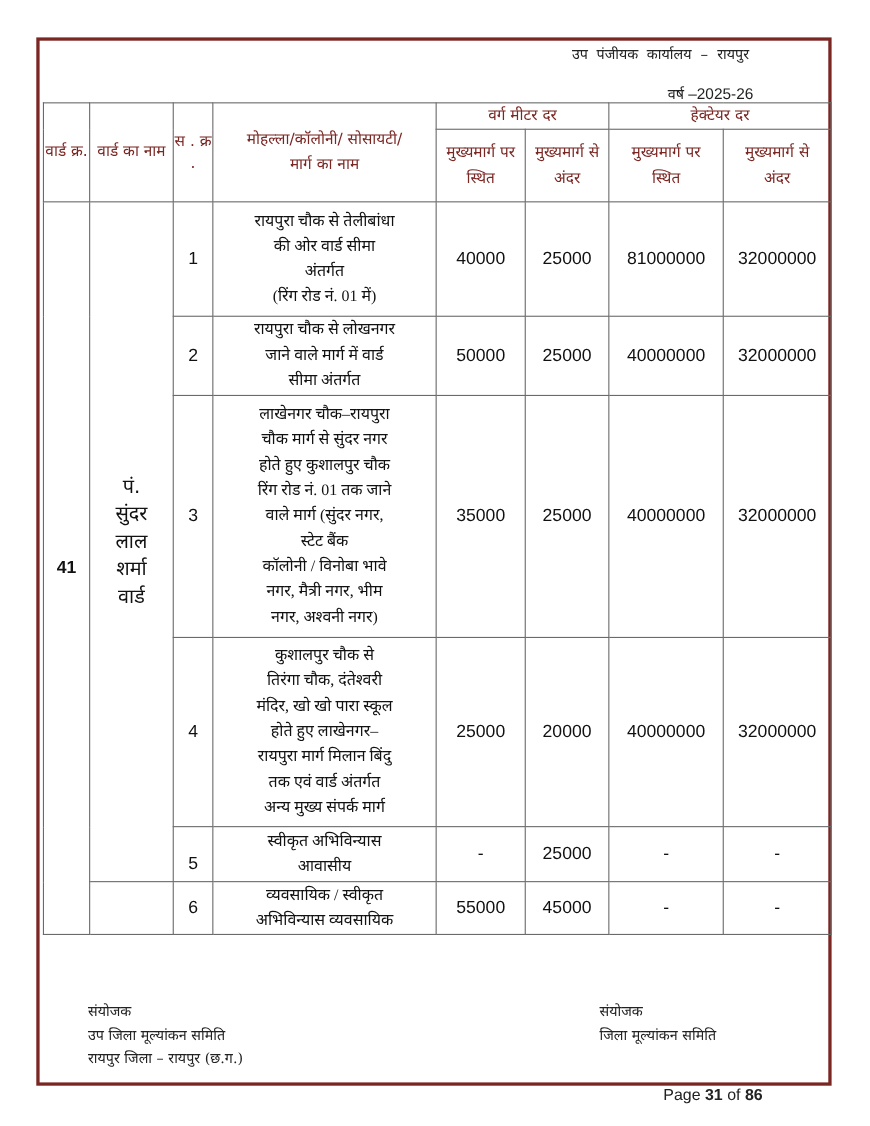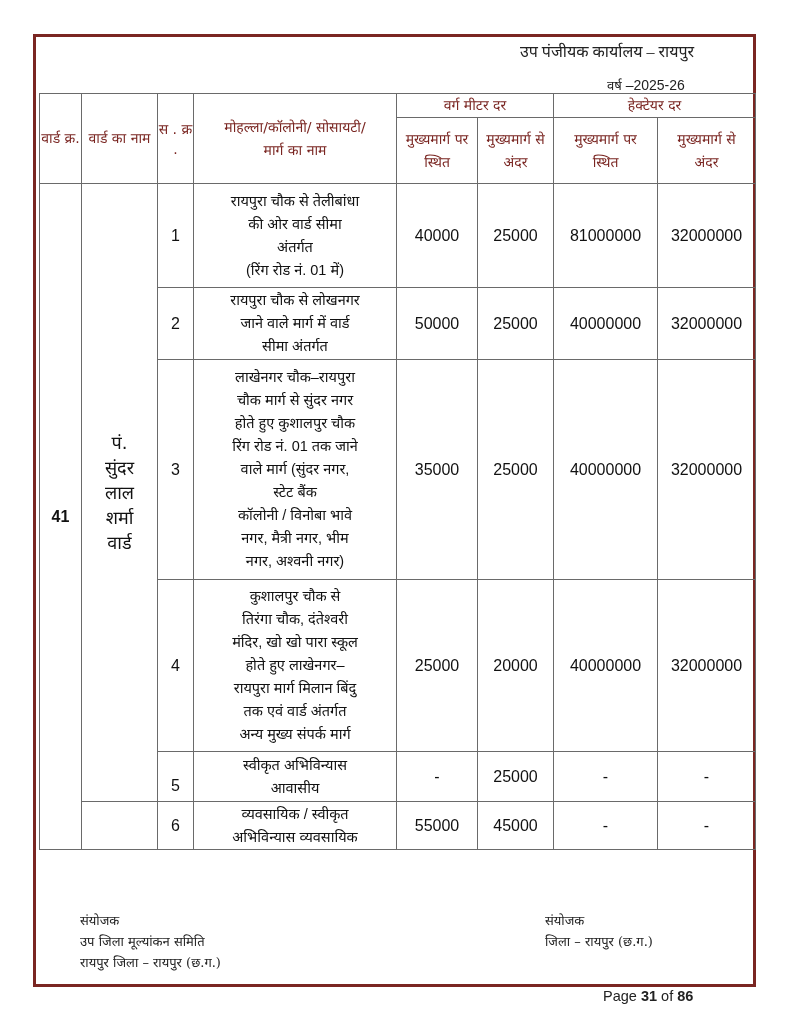--- a/index.html
+++ b/index.html
@@ -5,7 +5,7 @@
   html, body { margin: 0; padding: 0; background: #ffffff; }
   body { width: 791px; height: 1024px; position: relative; overflow: hidden; font-family: "Liberation Sans", "DejaVu Sans", sans-serif; color: #111; }
   .frame { position: absolute; left: 33px; top: 34px; width: 723px; height: 953px; border: 3px solid #7a2622; box-sizing: border-box; }
-  .office { position: absolute; left: 520px; top: 40px; font-family: Liberation Serif, serif; font-size: 16px; color: #222; }
+  .office { position: absolute; left: 520px; top: 40px; font-family: Liberation Mono, monospace; font-size: 13px; color: #222; }
   .year { position: absolute; left: 607px; top: 76px; font-size: 14px; color: #222; }
   .year .lbl { font-family: "DejaVu Serif", serif; font-size: 13px; }
   table.rates { position: absolute; left: 39px; top: 93px; width: 716px; border-collapse: collapse; table-layout: fixed; }

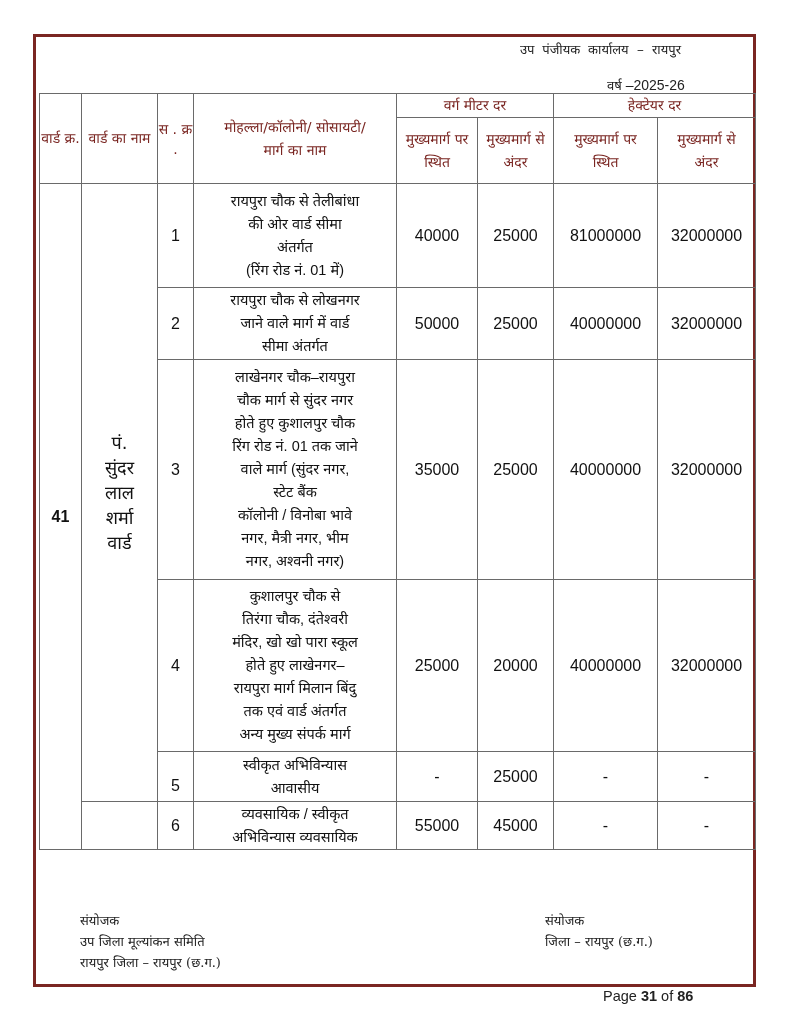--- a/index.html
+++ b/index.html
@@ -11,7 +11,7 @@
   table.rates { position: absolute; left: 39px; top: 93px; width: 716px; border-collapse: collapse; table-layout: fixed; }
   table.rates td, table.rates th { border: 1px solid #6a6a6a; text-align: center; vertical-align: middle; padding: 0; }
   table.rates th { font-family: "DejaVu Sans", sans-serif; font-weight: normal; color: #7a2622; font-size: 14px; line-height: 23px; }
-  .desc { font-family: Liberation Sans, sans-serif; font-size: 14.5px; line-height: 23px; color: #111; padding: 0 6px; text-align: center; }
+  .desc { font-family: Liberation Serif, serif; font-size: 14.5px; line-height: 23px; color: #111; padding: 0 6px; text-align: center; }
   .num { font-family: "Liberation Sans", sans-serif; font-size: 16px; color: #111; }
   .sr { font-family: "Liberation Sans", sans-serif; font-size: 16px; }
   .wardno { font-family: "Liberation Sans", sans-serif; font-size: 16px; font-weight: bold; }

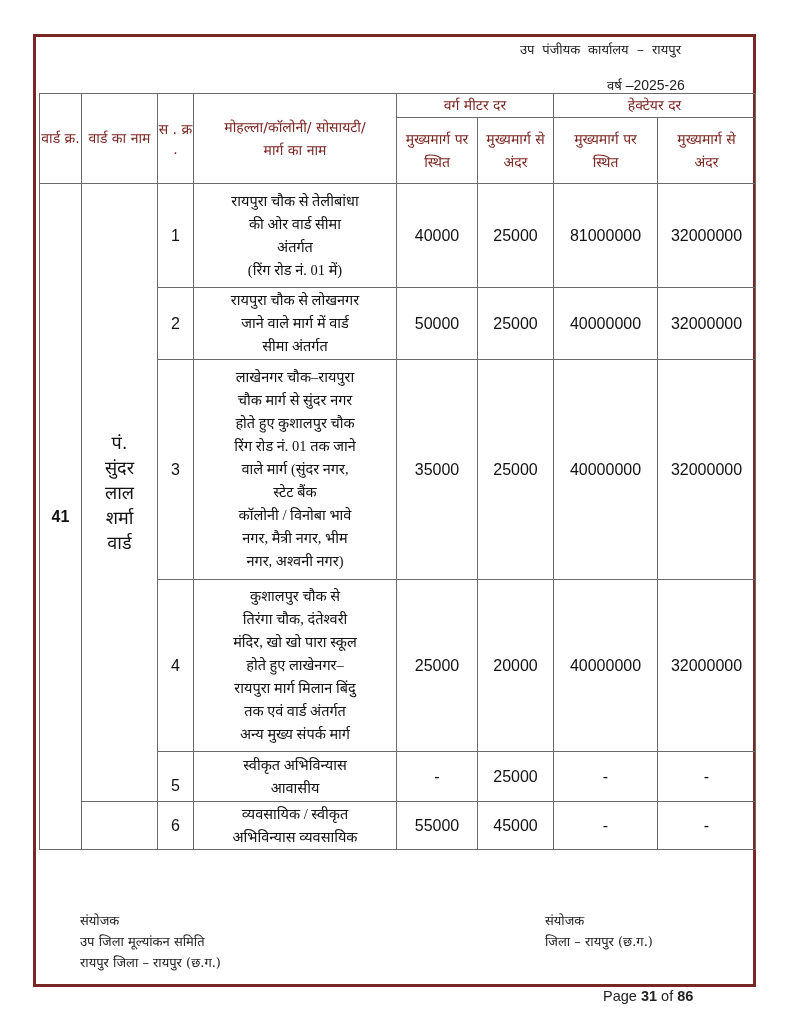--- a/index.html
+++ b/index.html
@@ -162,6 +162,7 @@
 </div>
 <div class="sign sign-right">
   <div>संयोजक</div>
+  <div>जिला मूल्यांकन समिति</div>
   <div>जिला – रायपुर (छ.ग.)</div>
 </div>
 <div class="pageno">

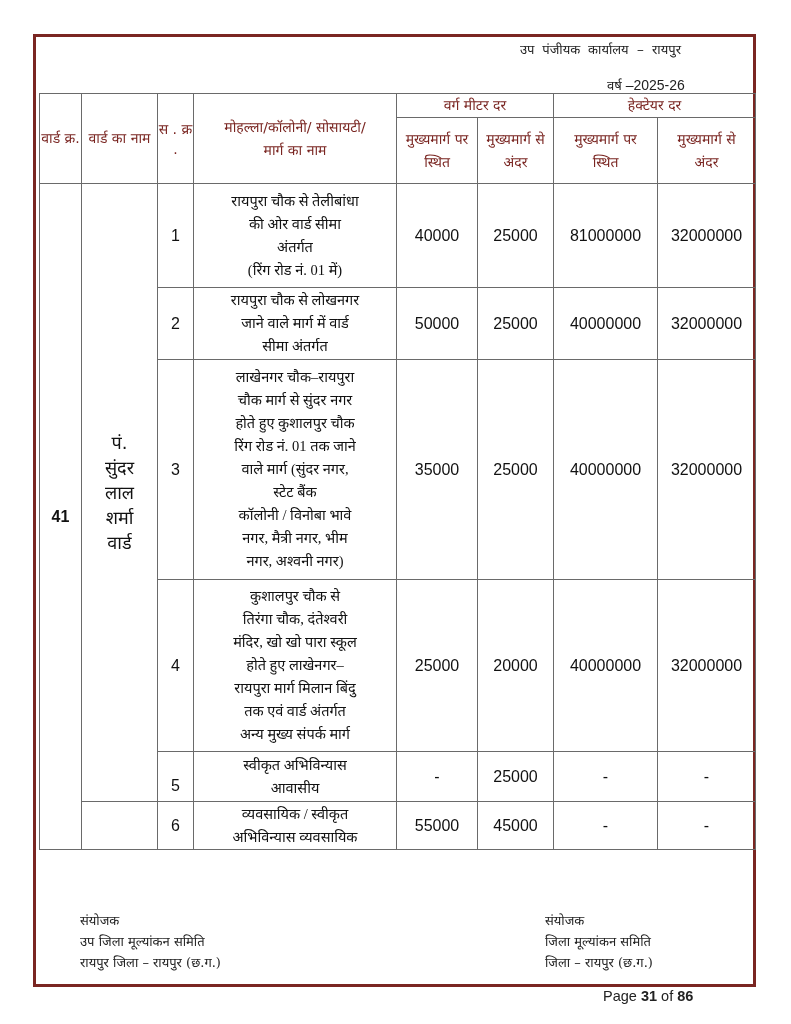--- a/index.html
+++ b/index.html
@@ -163,7 +163,6 @@
 <div class="sign sign-right">
   <div>संयोजक</div>
   <div>जिला मूल्यांकन समिति</div>
-  <div>जिला – रायपुर (छ.ग.)</div>
 </div>
 <div class="pageno">
   <span>Page</span>

